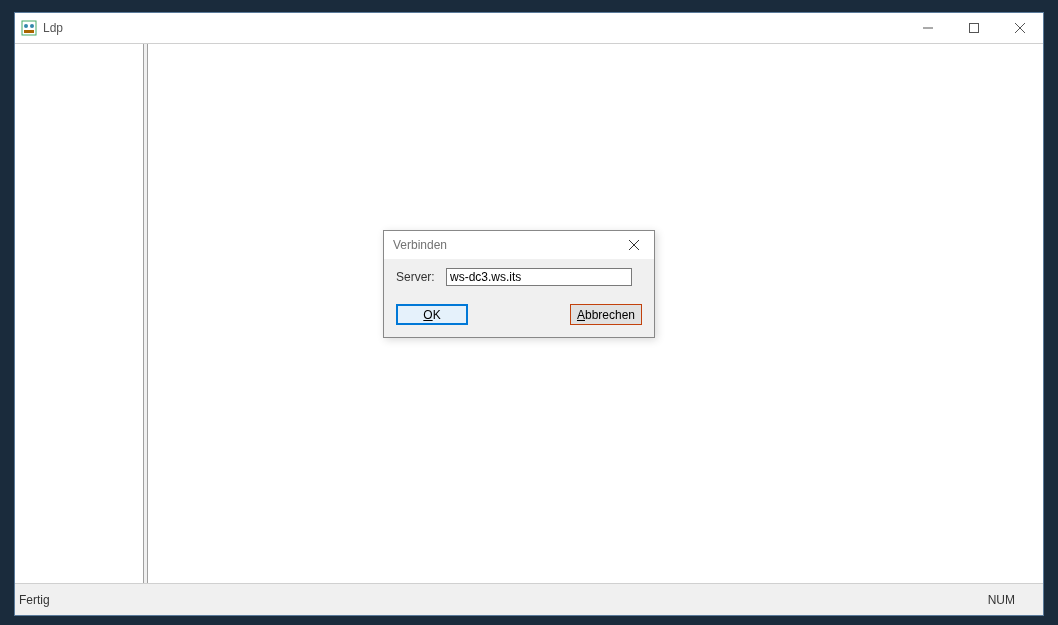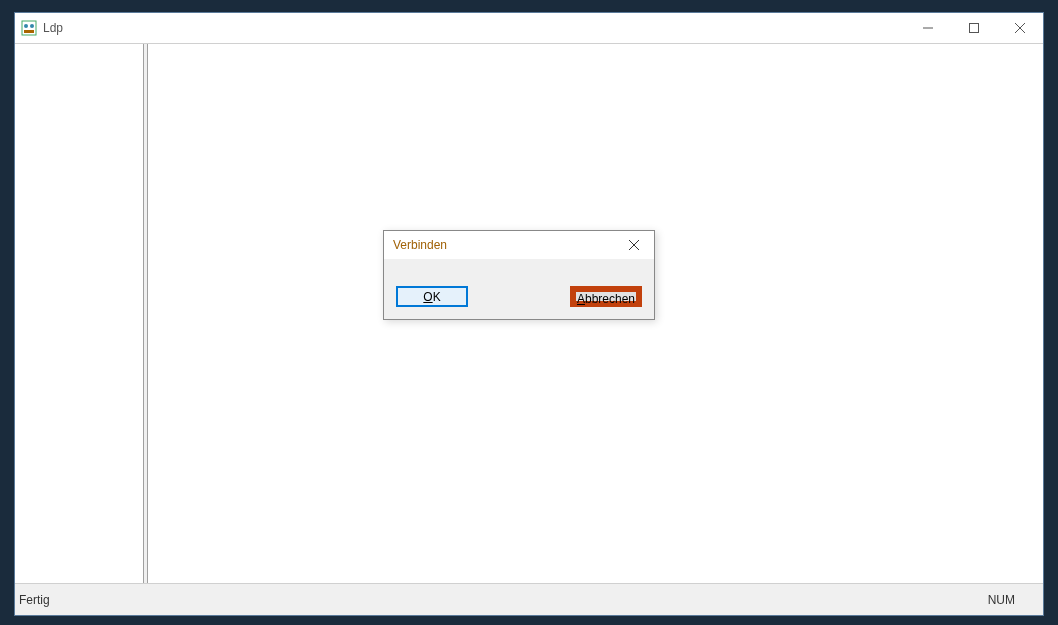--- a/index.html
+++ b/index.html
@@ -121,7 +121,7 @@
       align-items: center;
       padding-left: 9px;
       font-size: 12px;
-      color: #a16207;
+      color: #737373;
     }
     .dialog-close {
       margin-left: auto;

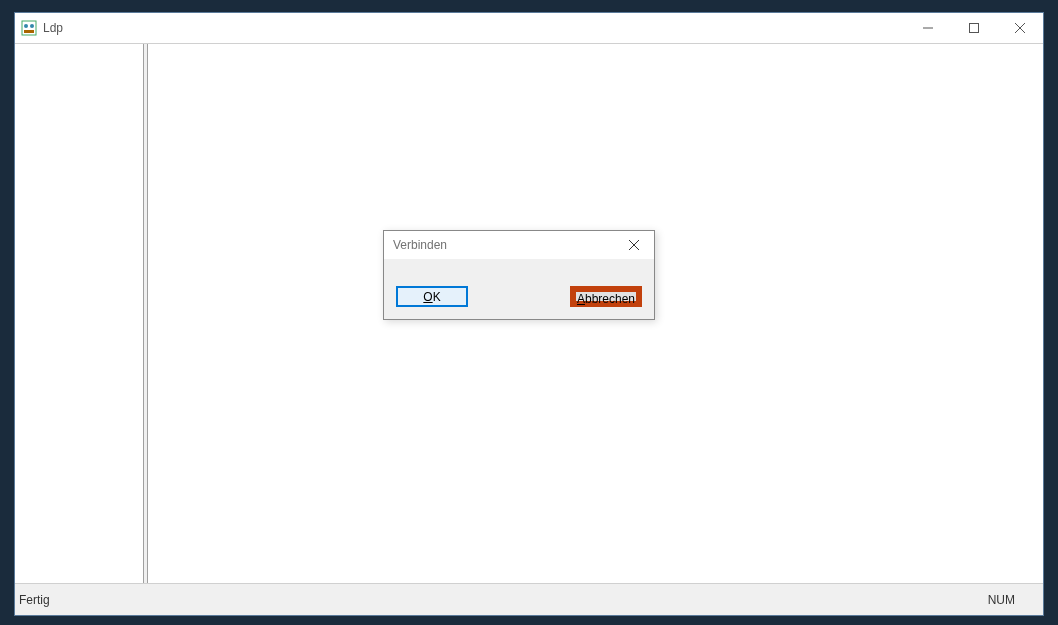--- a/index.html
+++ b/index.html
@@ -257,6 +257,10 @@
   </div>
   <div class="dialog-body">
 
+    <div class="form-row">
+      <label class="fld">Server:</label>
+      <input type="text" class="server-input" value="ws-dc3.ws.its" style="">
+    </div>
 
 
     <div class="dialog-buttons">

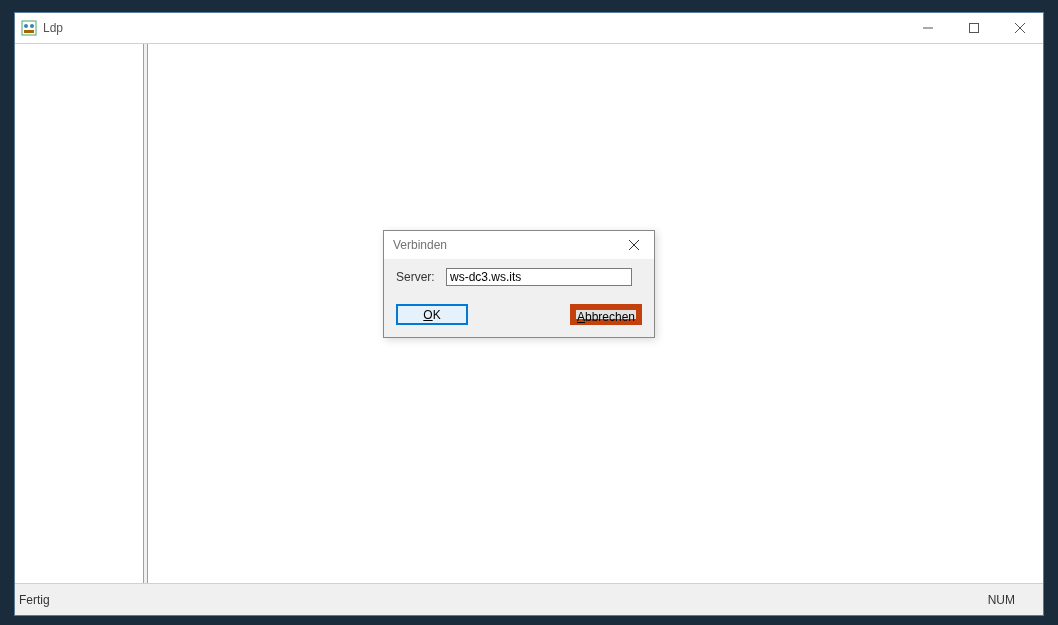--- a/index.html
+++ b/index.html
@@ -188,7 +188,7 @@
       font-family: inherit;
       font-size: 12px;
       background: #e1e1e1;
-      border: 6px solid #c2410c;
+      border: 1px solid #c2410c;
     }
     .dlg-btn.default {
       border: 2px solid #0078d7;

